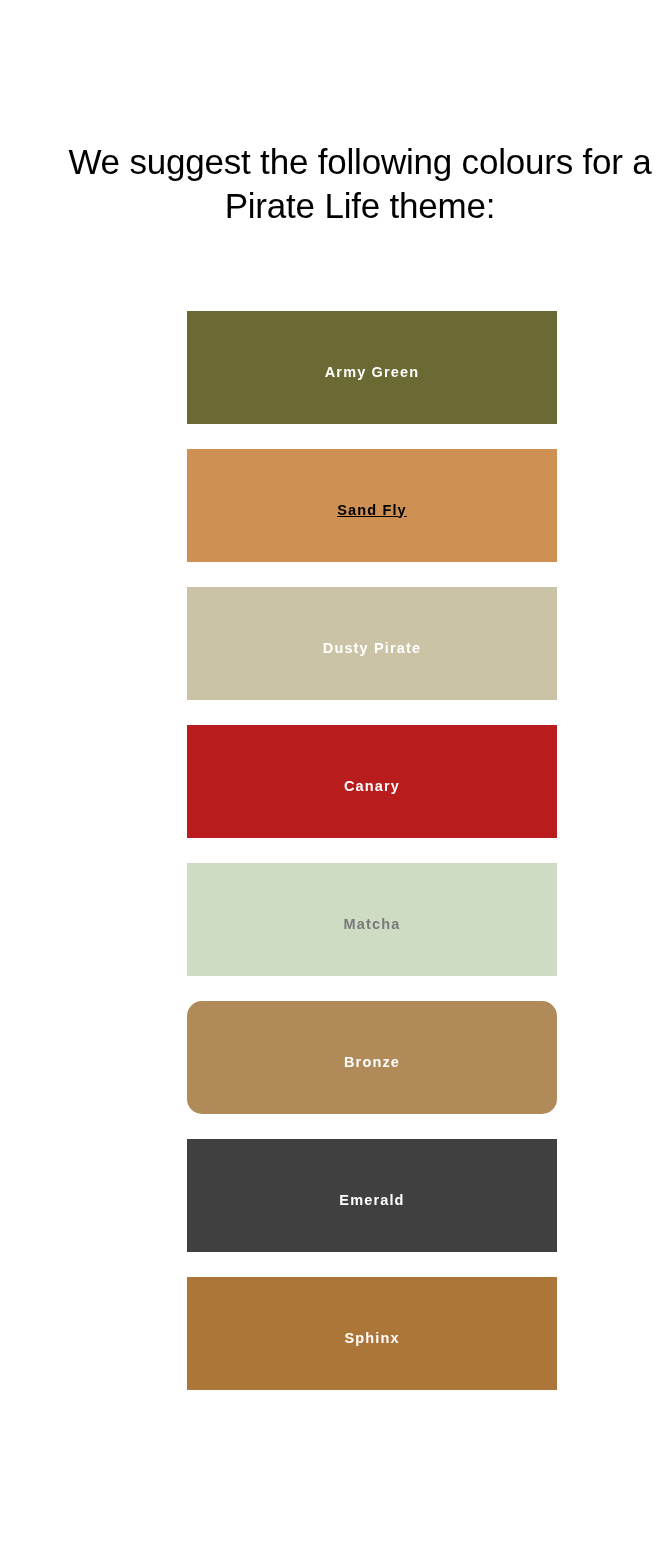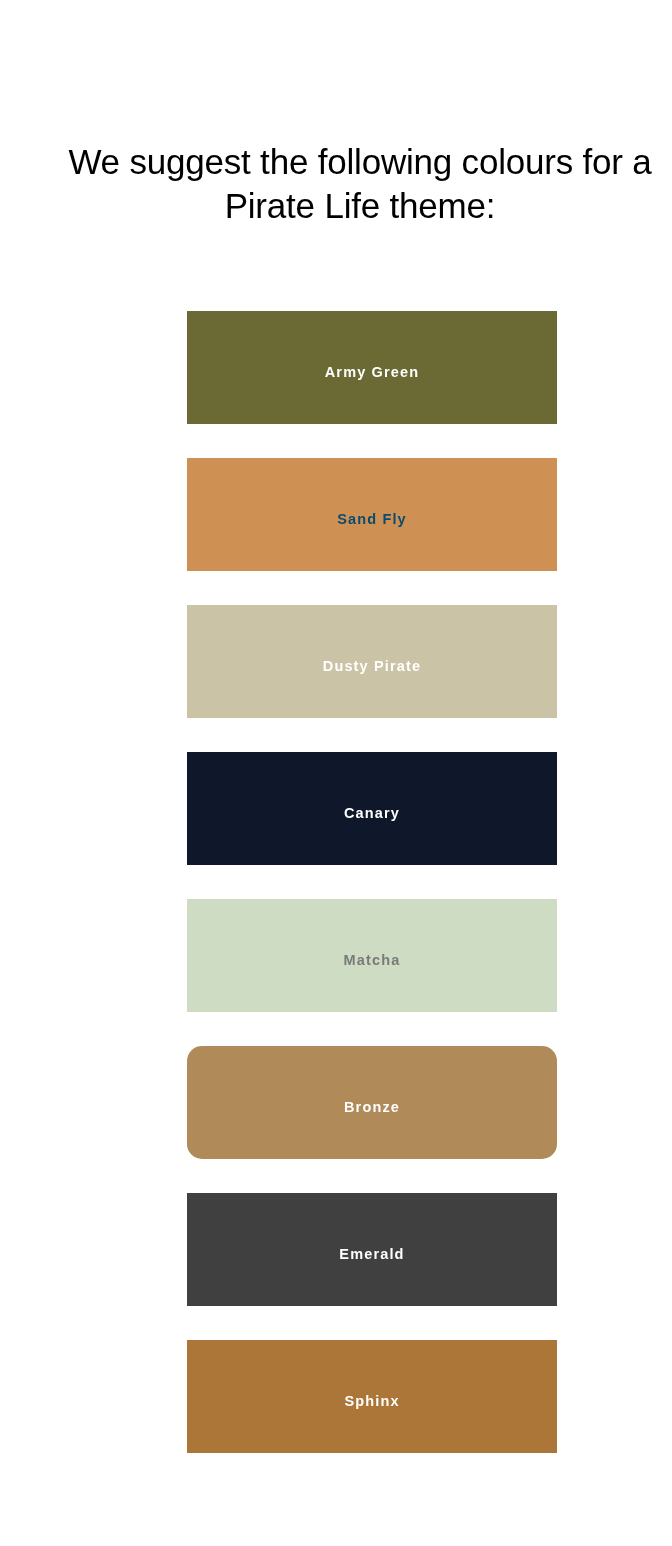--- a/index.html
+++ b/index.html
@@ -47,7 +47,7 @@
     width: 370px;
     display: flex;
     flex-direction: column;
-    gap: 34px;
+    gap: 25px;
   }
 
   .swatch {

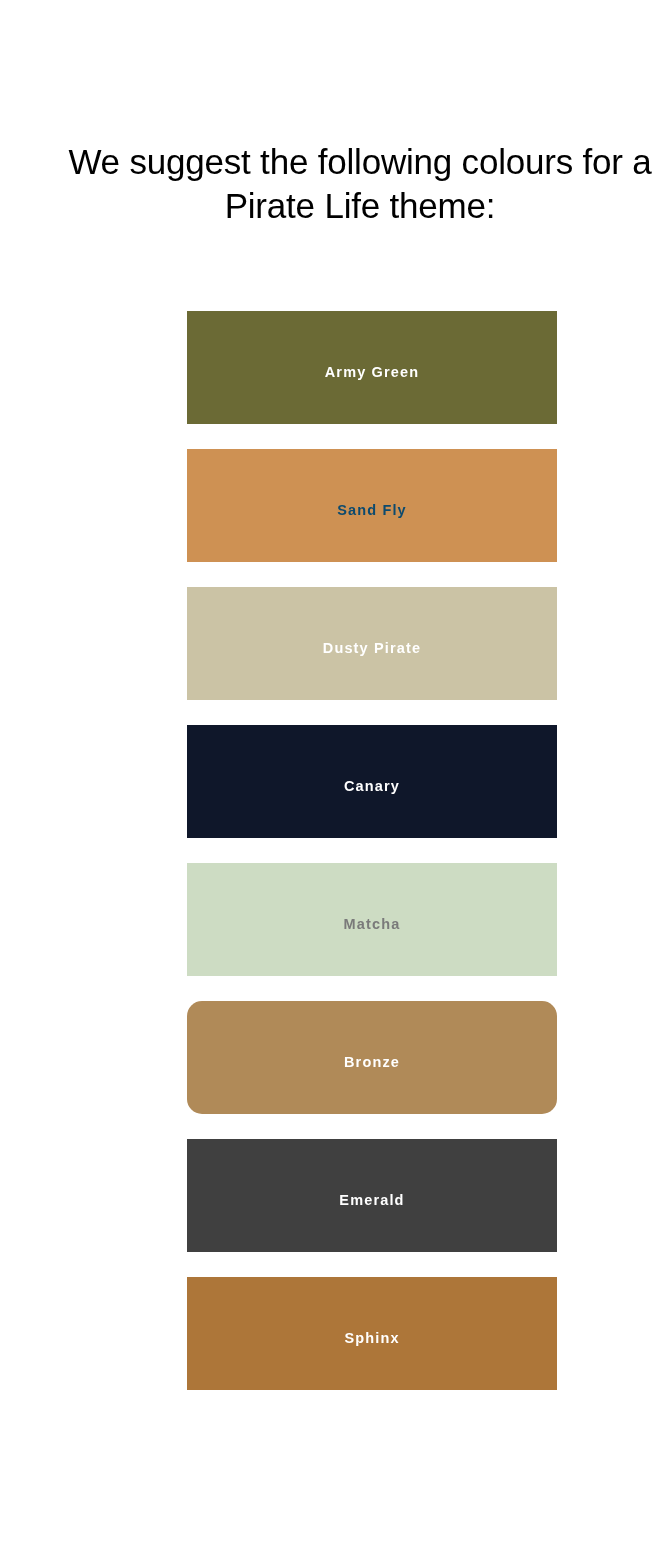--- a/index.html
+++ b/index.html
@@ -81,7 +81,7 @@
         <span class="swatch-label" style="color: rgb(255, 255, 255);">Army Green</span>
       </div>
       <div class="swatch" style="background: rgb(206, 145, 83);">
-        <span class="swatch-label" style="color: #0c4a6e;">Sand Fly</span>
+        <span class="swatch-label" style="color: #000000; text-decoration: underline;">Sand Fly</span>
       </div>
       <div class="swatch" style="background: rgb(203, 195, 165);">
         <span class="swatch-label" style="color: rgb(255, 255, 255);">Dusty Pirate</span>

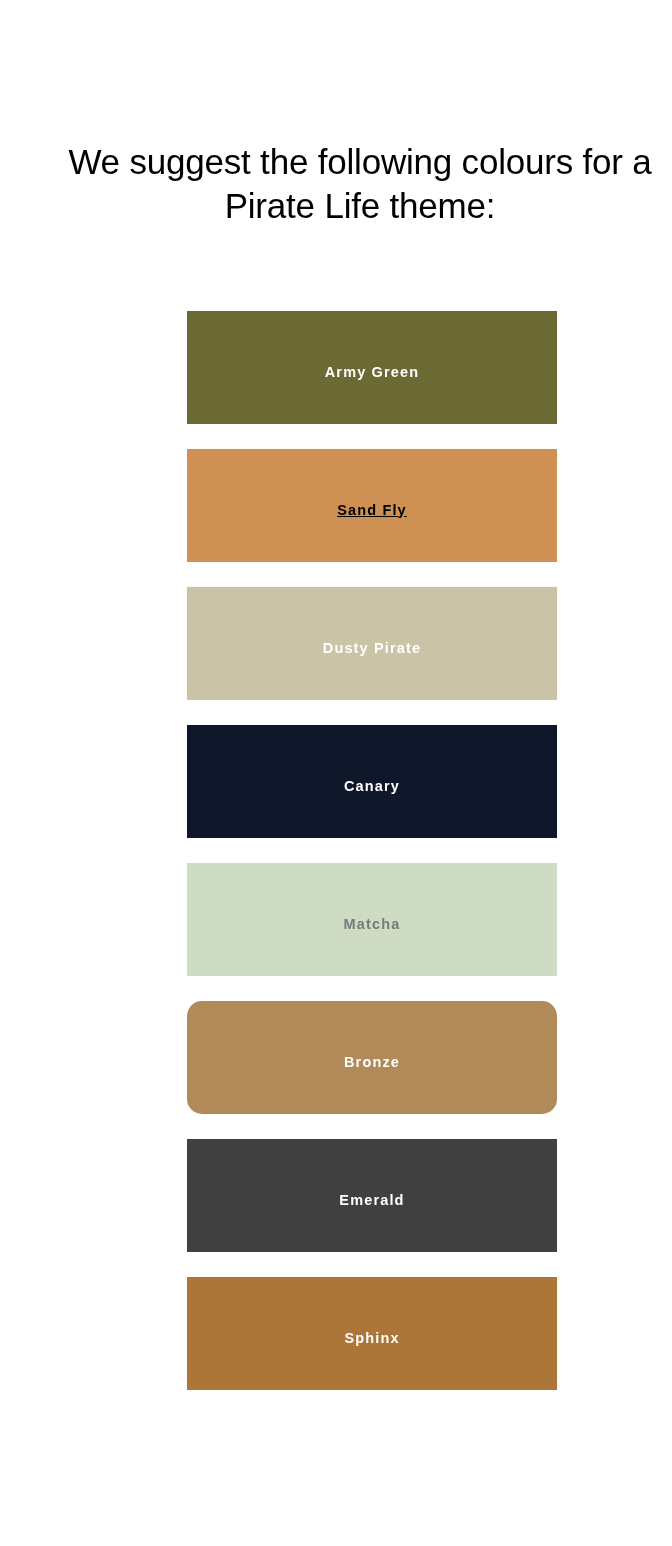--- a/index.html
+++ b/index.html
@@ -86,7 +86,7 @@
       <div class="swatch" style="background: rgb(203, 195, 165);">
         <span class="swatch-label" style="color: rgb(255, 255, 255);">Dusty Pirate</span>
       </div>
-      <div class="swatch" style="background: #0f172a;">
+      <div class="swatch" style="background: #b91c1c;">
         <span class="swatch-label" style="color: rgb(255, 255, 255);">Canary</span>
       </div>
       <div class="swatch" style="background: rgb(205, 220, 195);">

